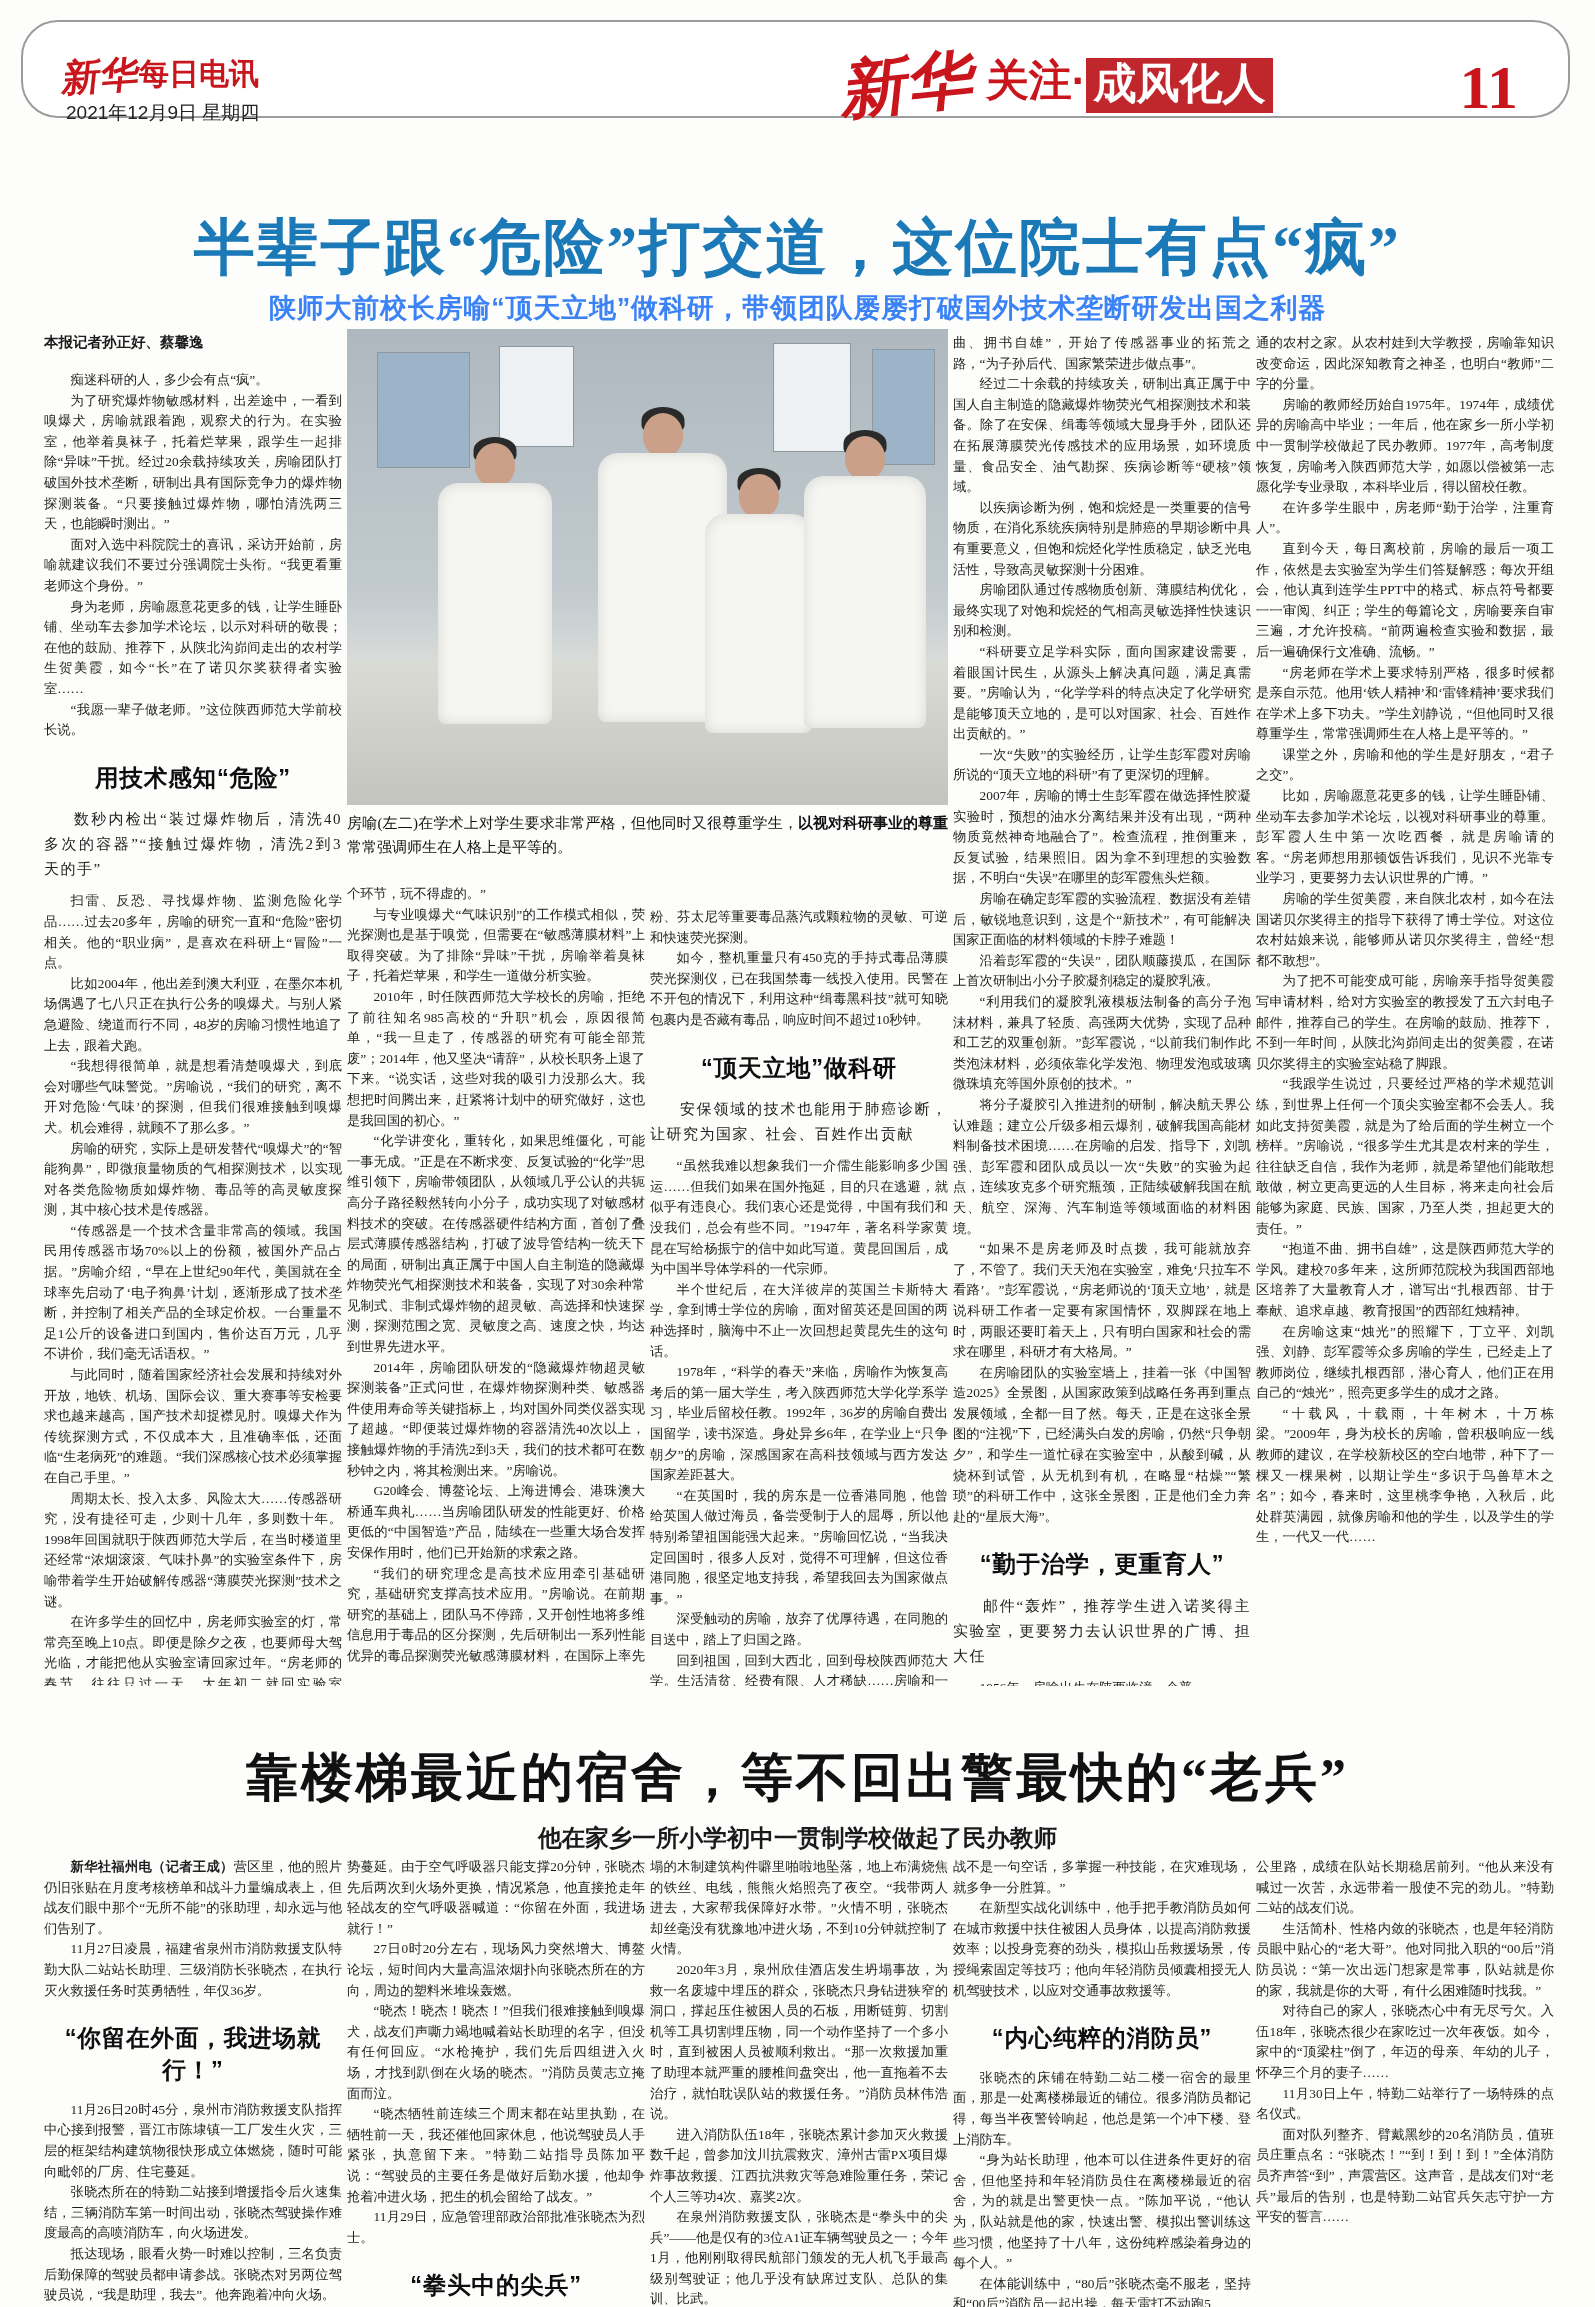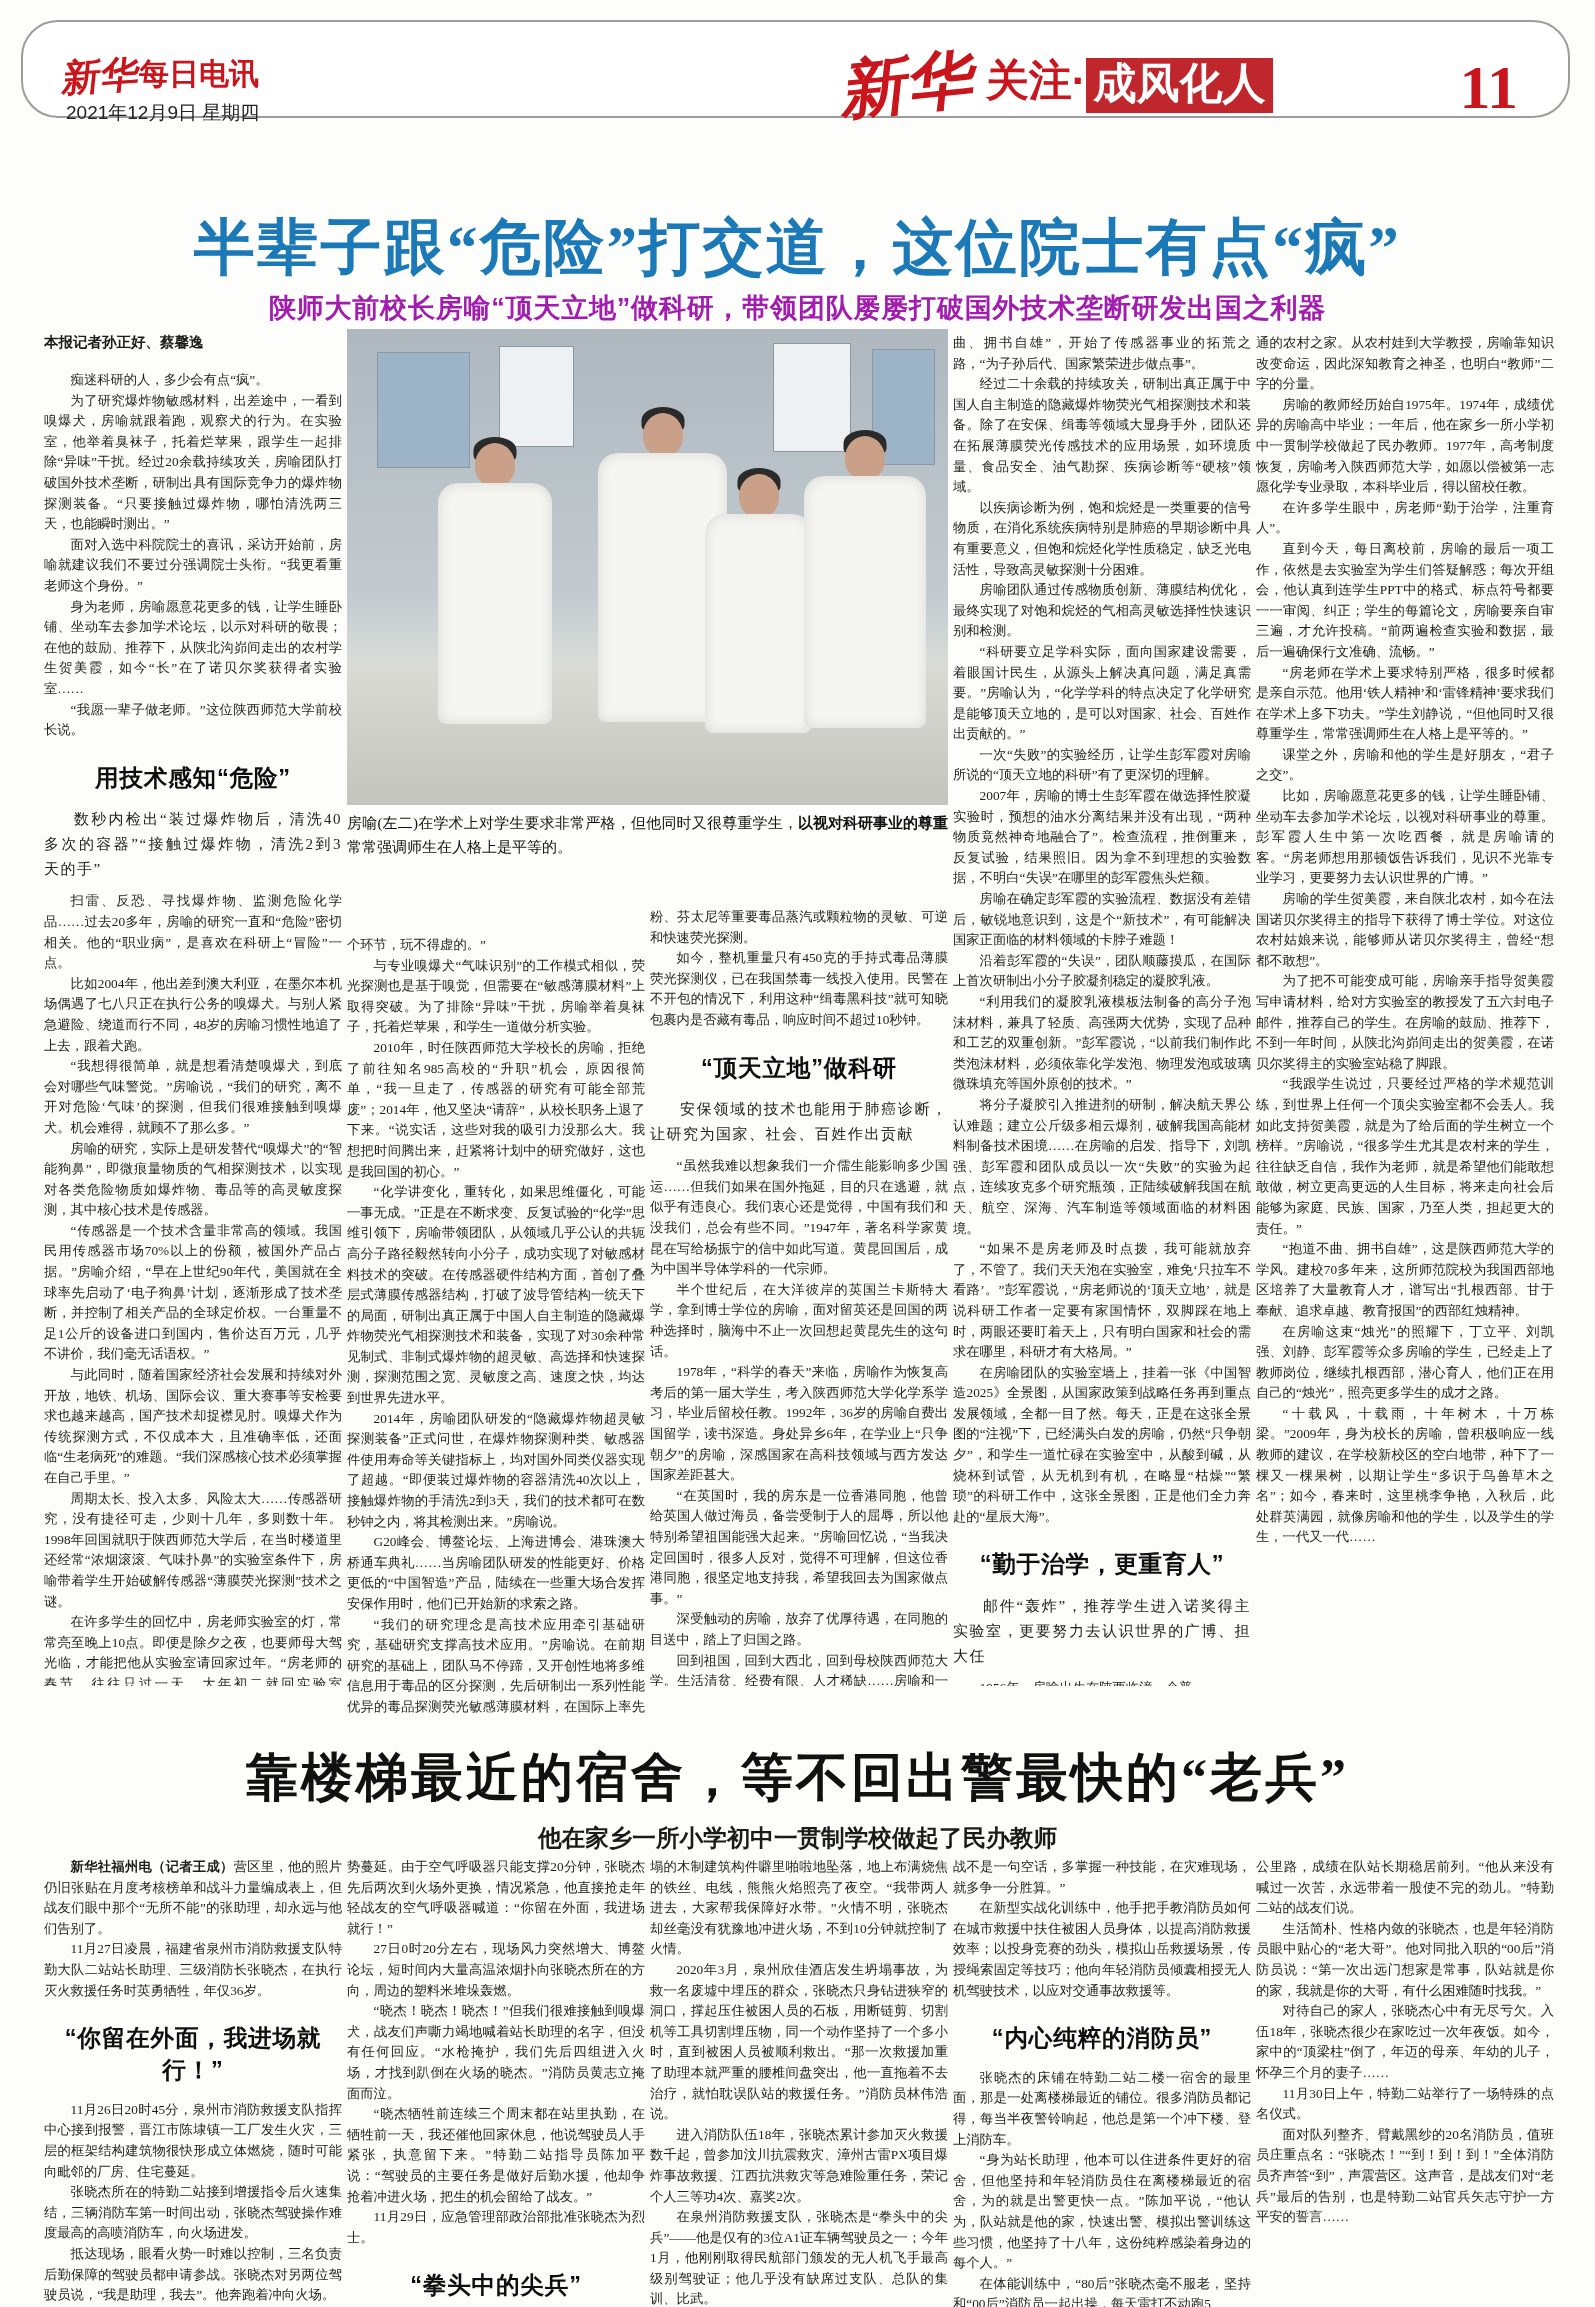--- a/index.html
+++ b/index.html
@@ -30,7 +30,7 @@
   }
   .a1-subheadline{
     position:absolute;left:0;top:268px;width:100%;text-align:center;
-    font-size:27px;font-weight:bold;color:#a21caf;letter-spacing:0.8px;
+    font-size:27px;font-weight:bold;color:#3b82f6;letter-spacing:0.8px;
     font-family:"Liberation Sans","DejaVu Sans",sans-serif;
   }
   

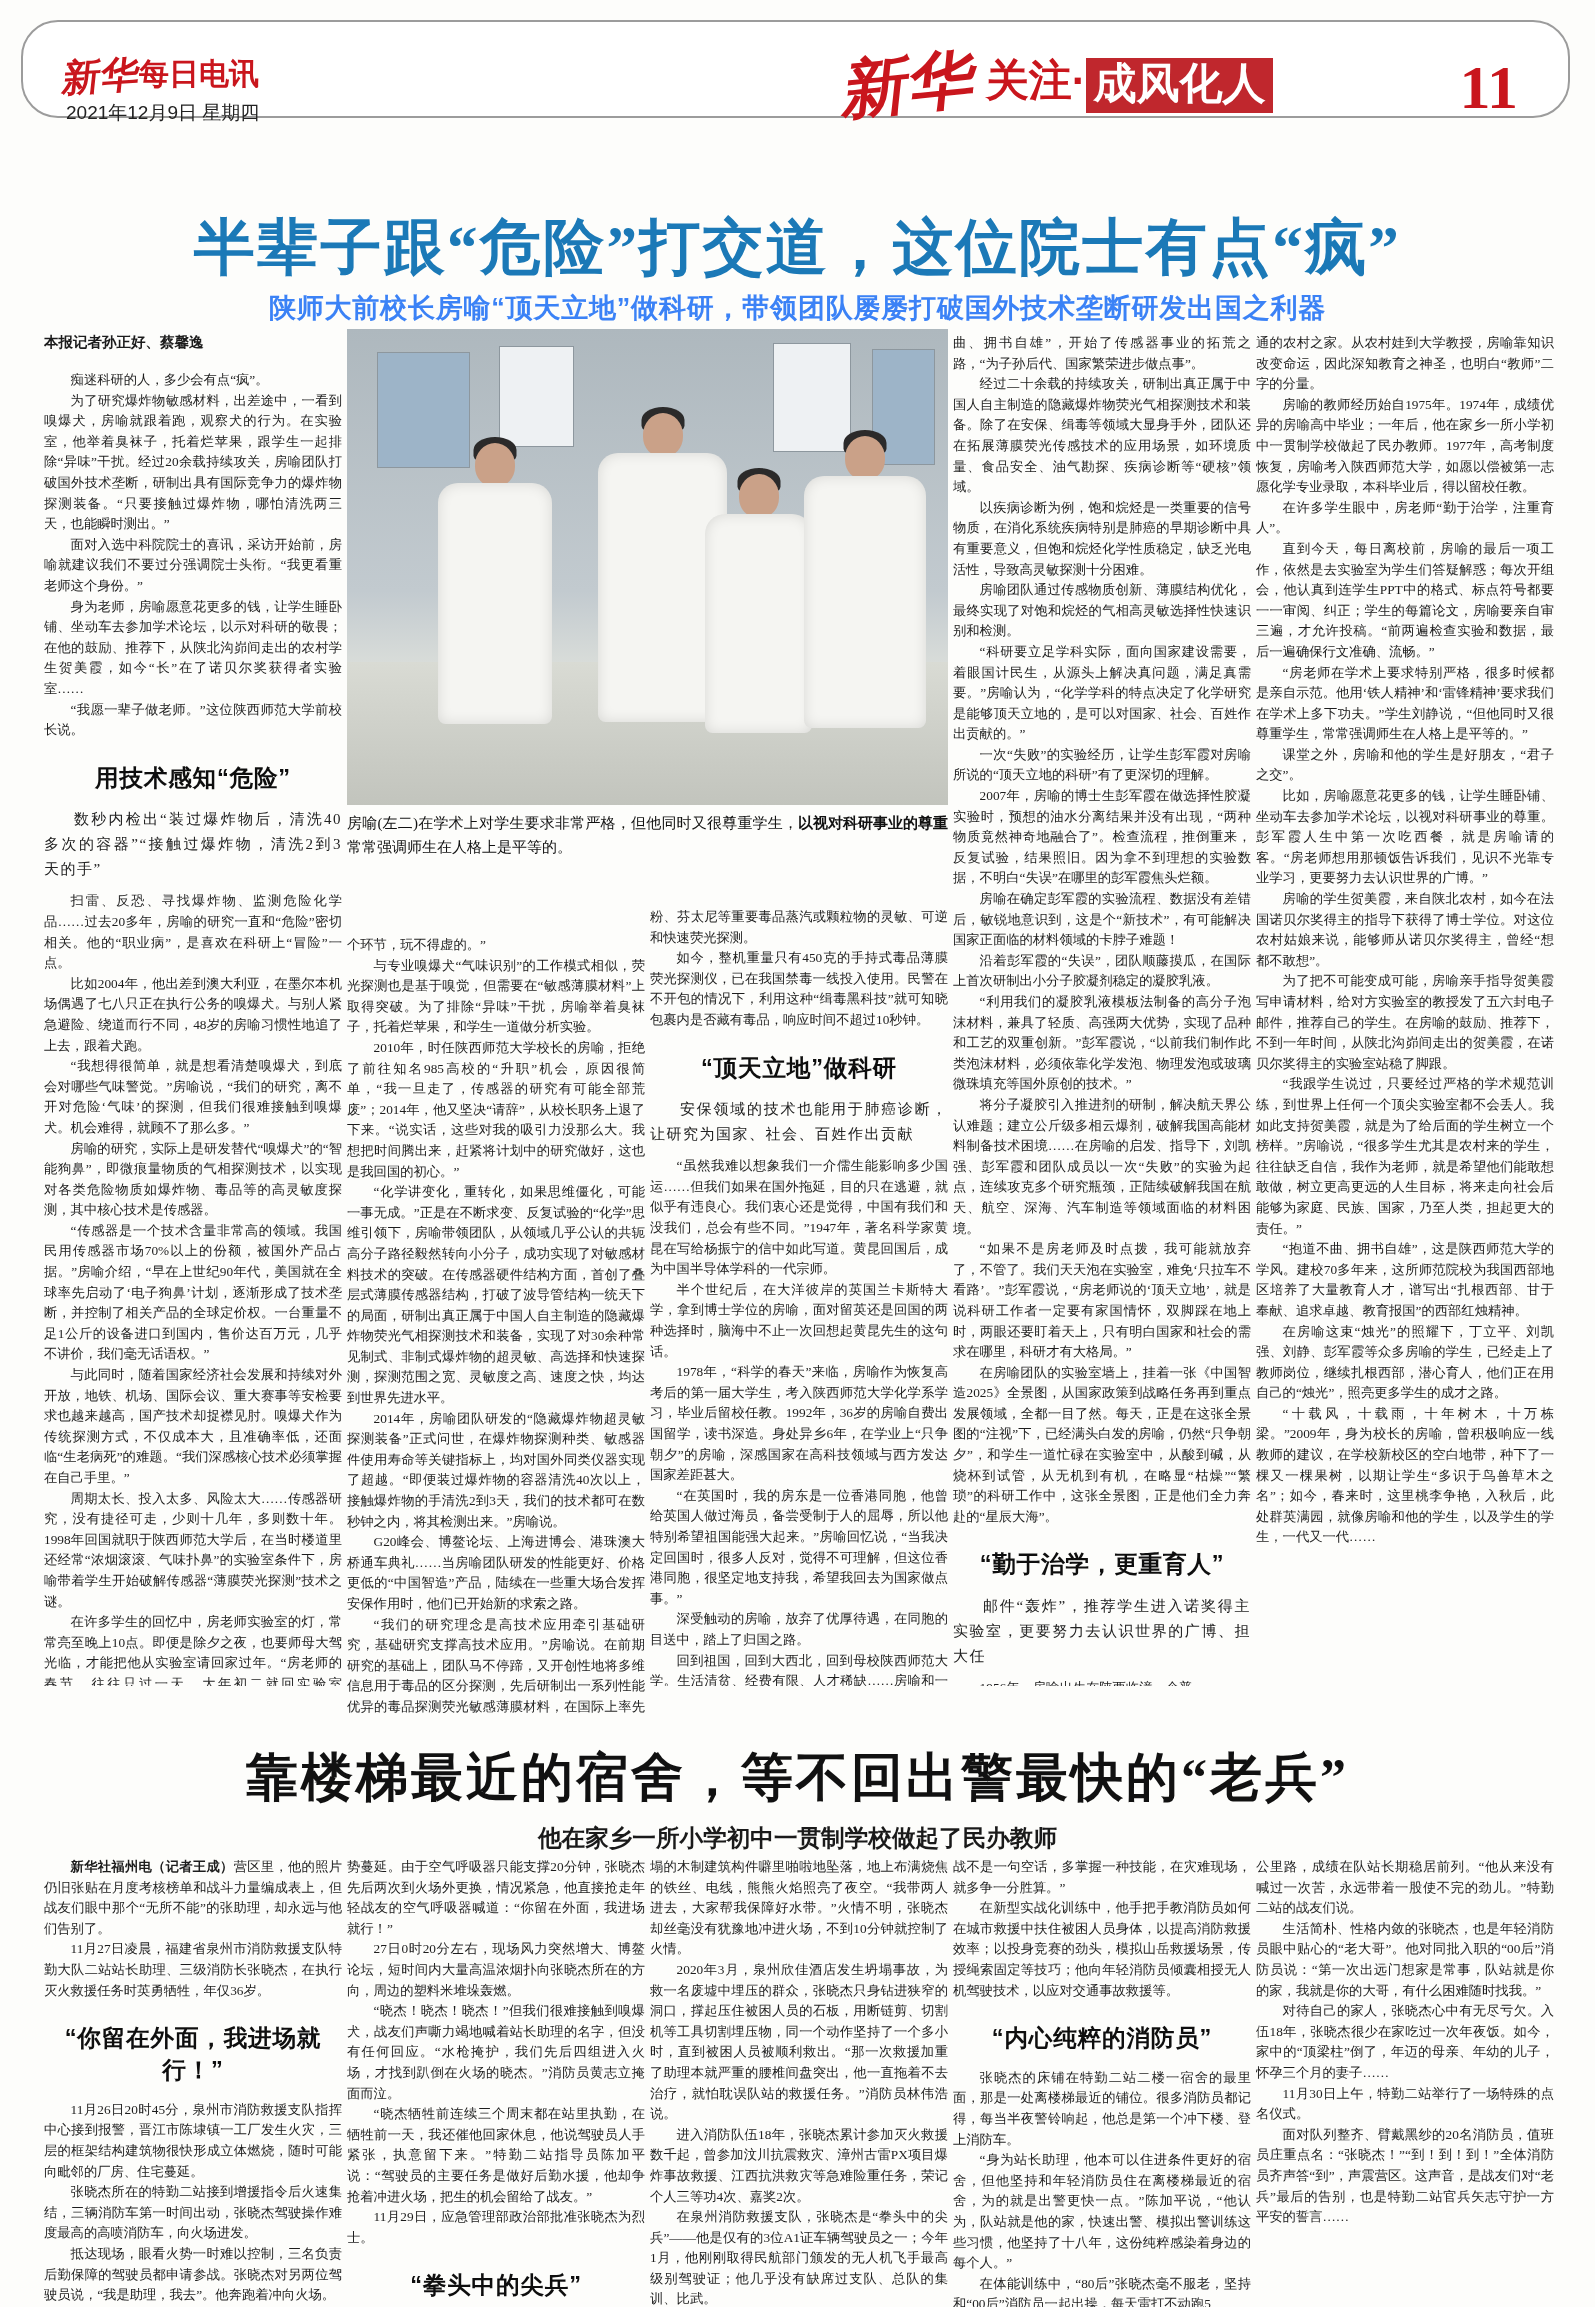--- a/index.html
+++ b/index.html
@@ -45,7 +45,7 @@
   }
   .lead{font-size:15px;line-height:25px;text-indent:2em;letter-spacing:1.5px;color:#222;margin:0 0 9px 0 !important;}
   .a1c1{left:44px;top:333px;height:1353px;}
-  .a1c2{left:347px;top:935px;height:779px;}
+  .a1c2{left:347px;top:884px;height:779px;}
   .a1c3{left:650px;top:907px;height:779px;}
   .a1c4{left:953px;top:333px;height:1353px;}
   .a1c5{left:1256px;top:333px;height:1353px;}

